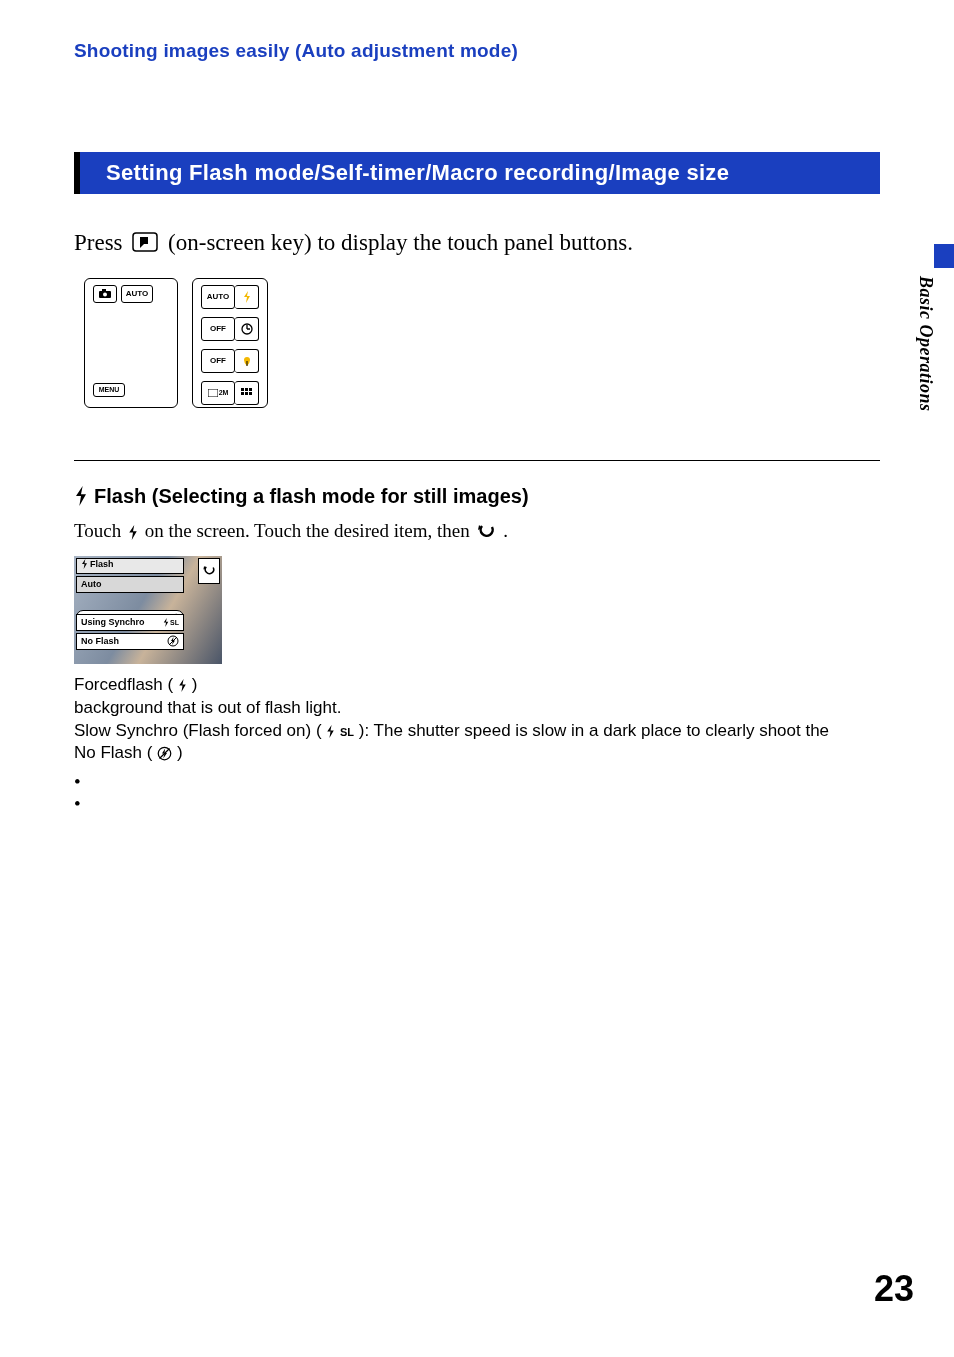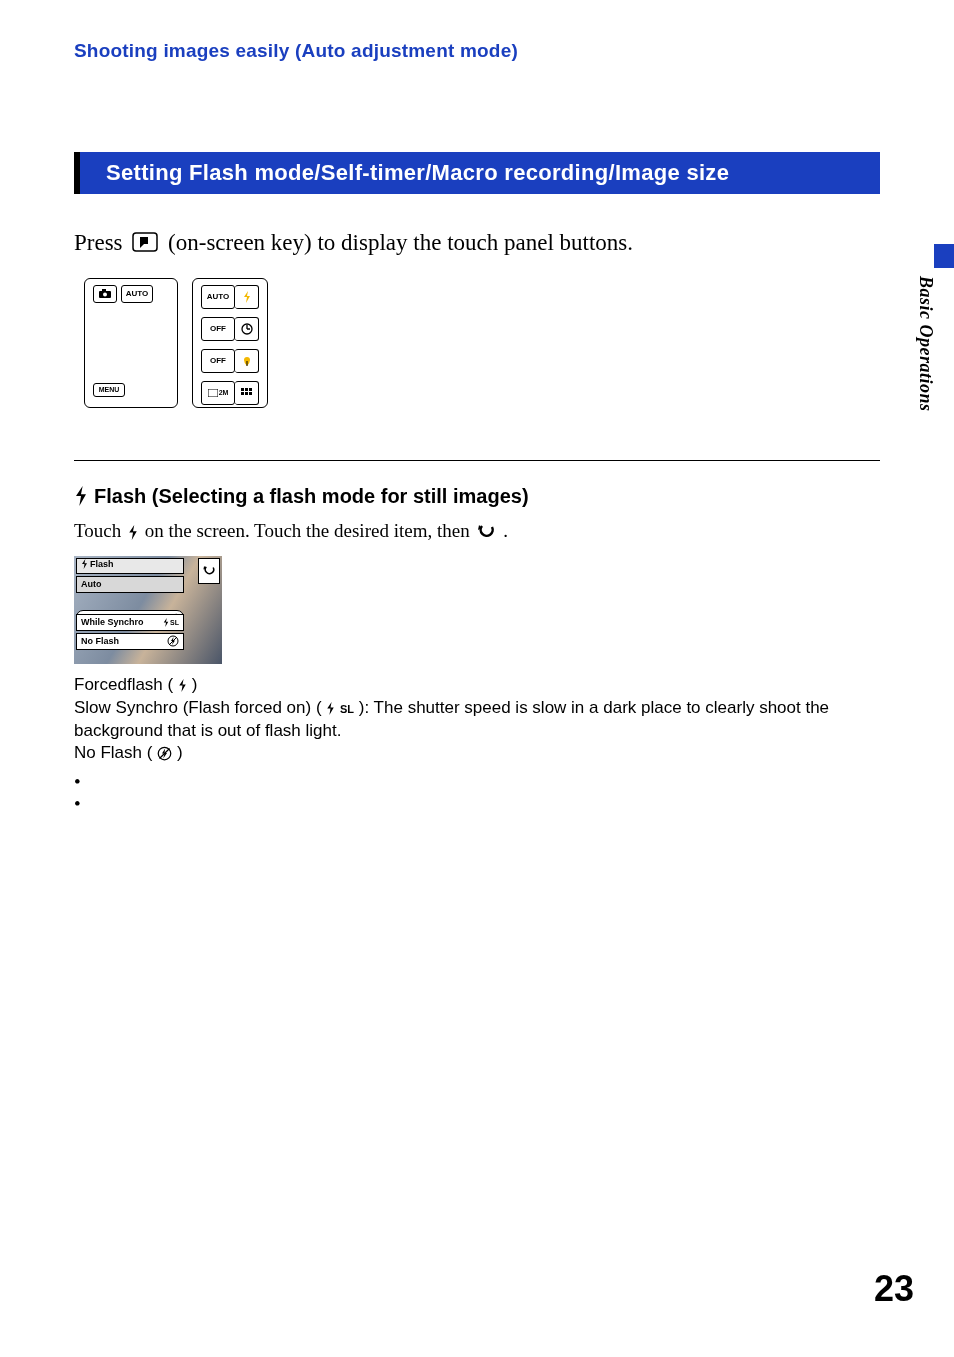--- a/index.html
+++ b/index.html
@@ -340,7 +340,7 @@
         </svg>
     </div>
     <div class="opt o3">
-      <span>While Synchro</span>
+      <span>Using Synchro</span>
       <span style="display:flex;align-items:center;gap:1px;">
         <svg width="6" height="9" viewBox="0 0 8 12">
             <path d="M5 0 L1 6 h3 L3 12 L7 5 h-3 z" fill="#000"></path>

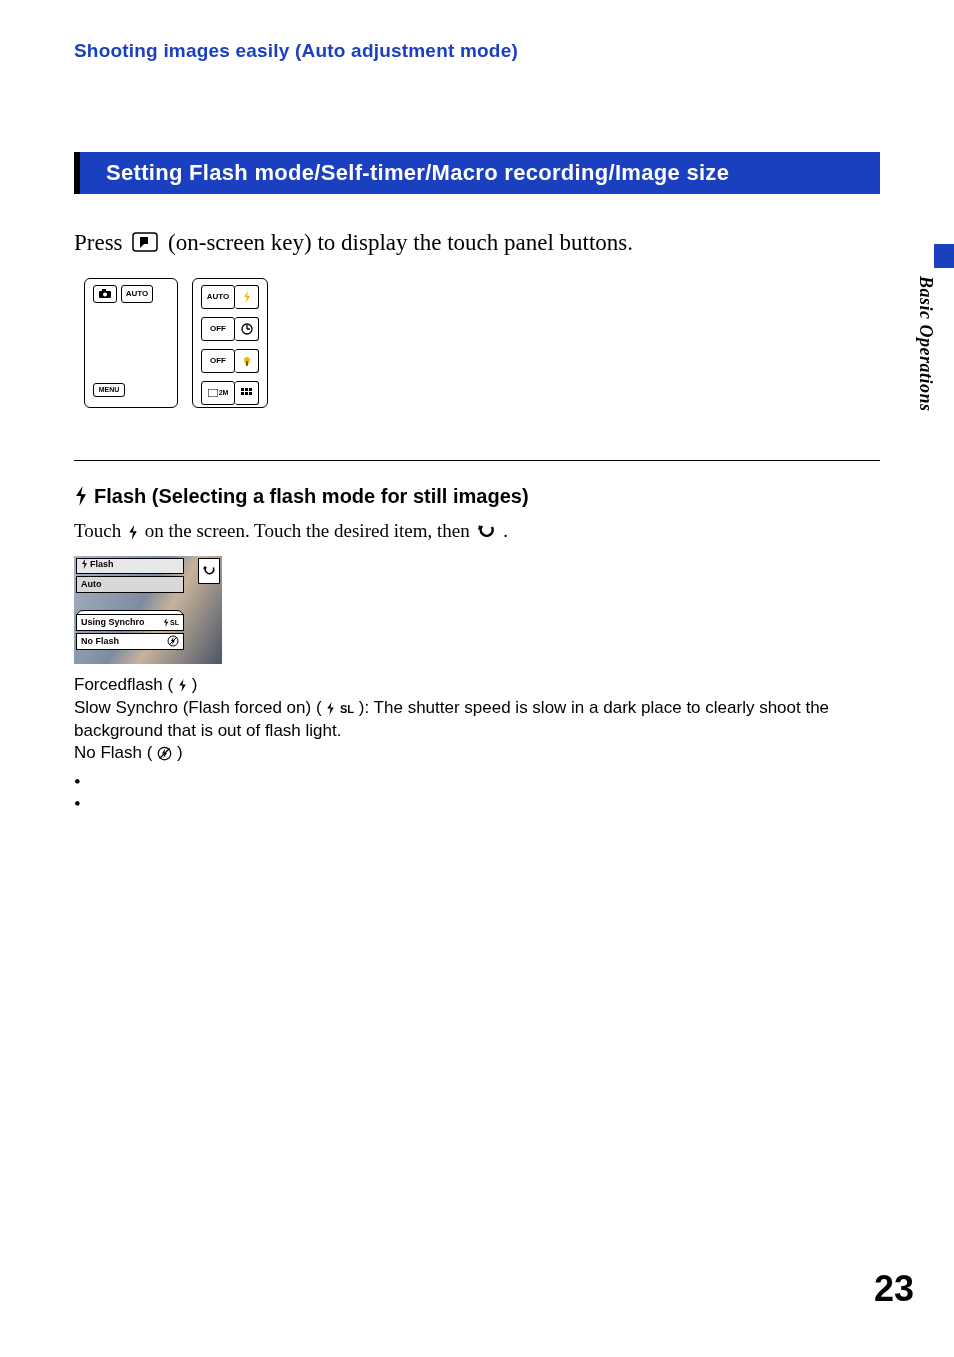--- a/index.html
+++ b/index.html
@@ -366,6 +366,7 @@
         </svg>
       <span>)</span>
     </div>
+    <div>background that is out of flash light.</div>
     <div>
       <span>Slow Synchro (Flash forced on) (</span>
       <svg width="9" height="13" viewBox="0 0 8 12" style="vertical-align:middle;">
@@ -374,7 +375,6 @@
       <span style="font-size:11px;font-weight:bold;">SL</span>
       <span>): The shutter speed is slow in a dark place to clearly shoot the</span>
     </div>
-    <div>background that is out of flash light.</div>
     <div>
       <span>No Flash (</span>
       <svg width="15" height="15" viewBox="0 0 12 12" style="vertical-align:middle;">

